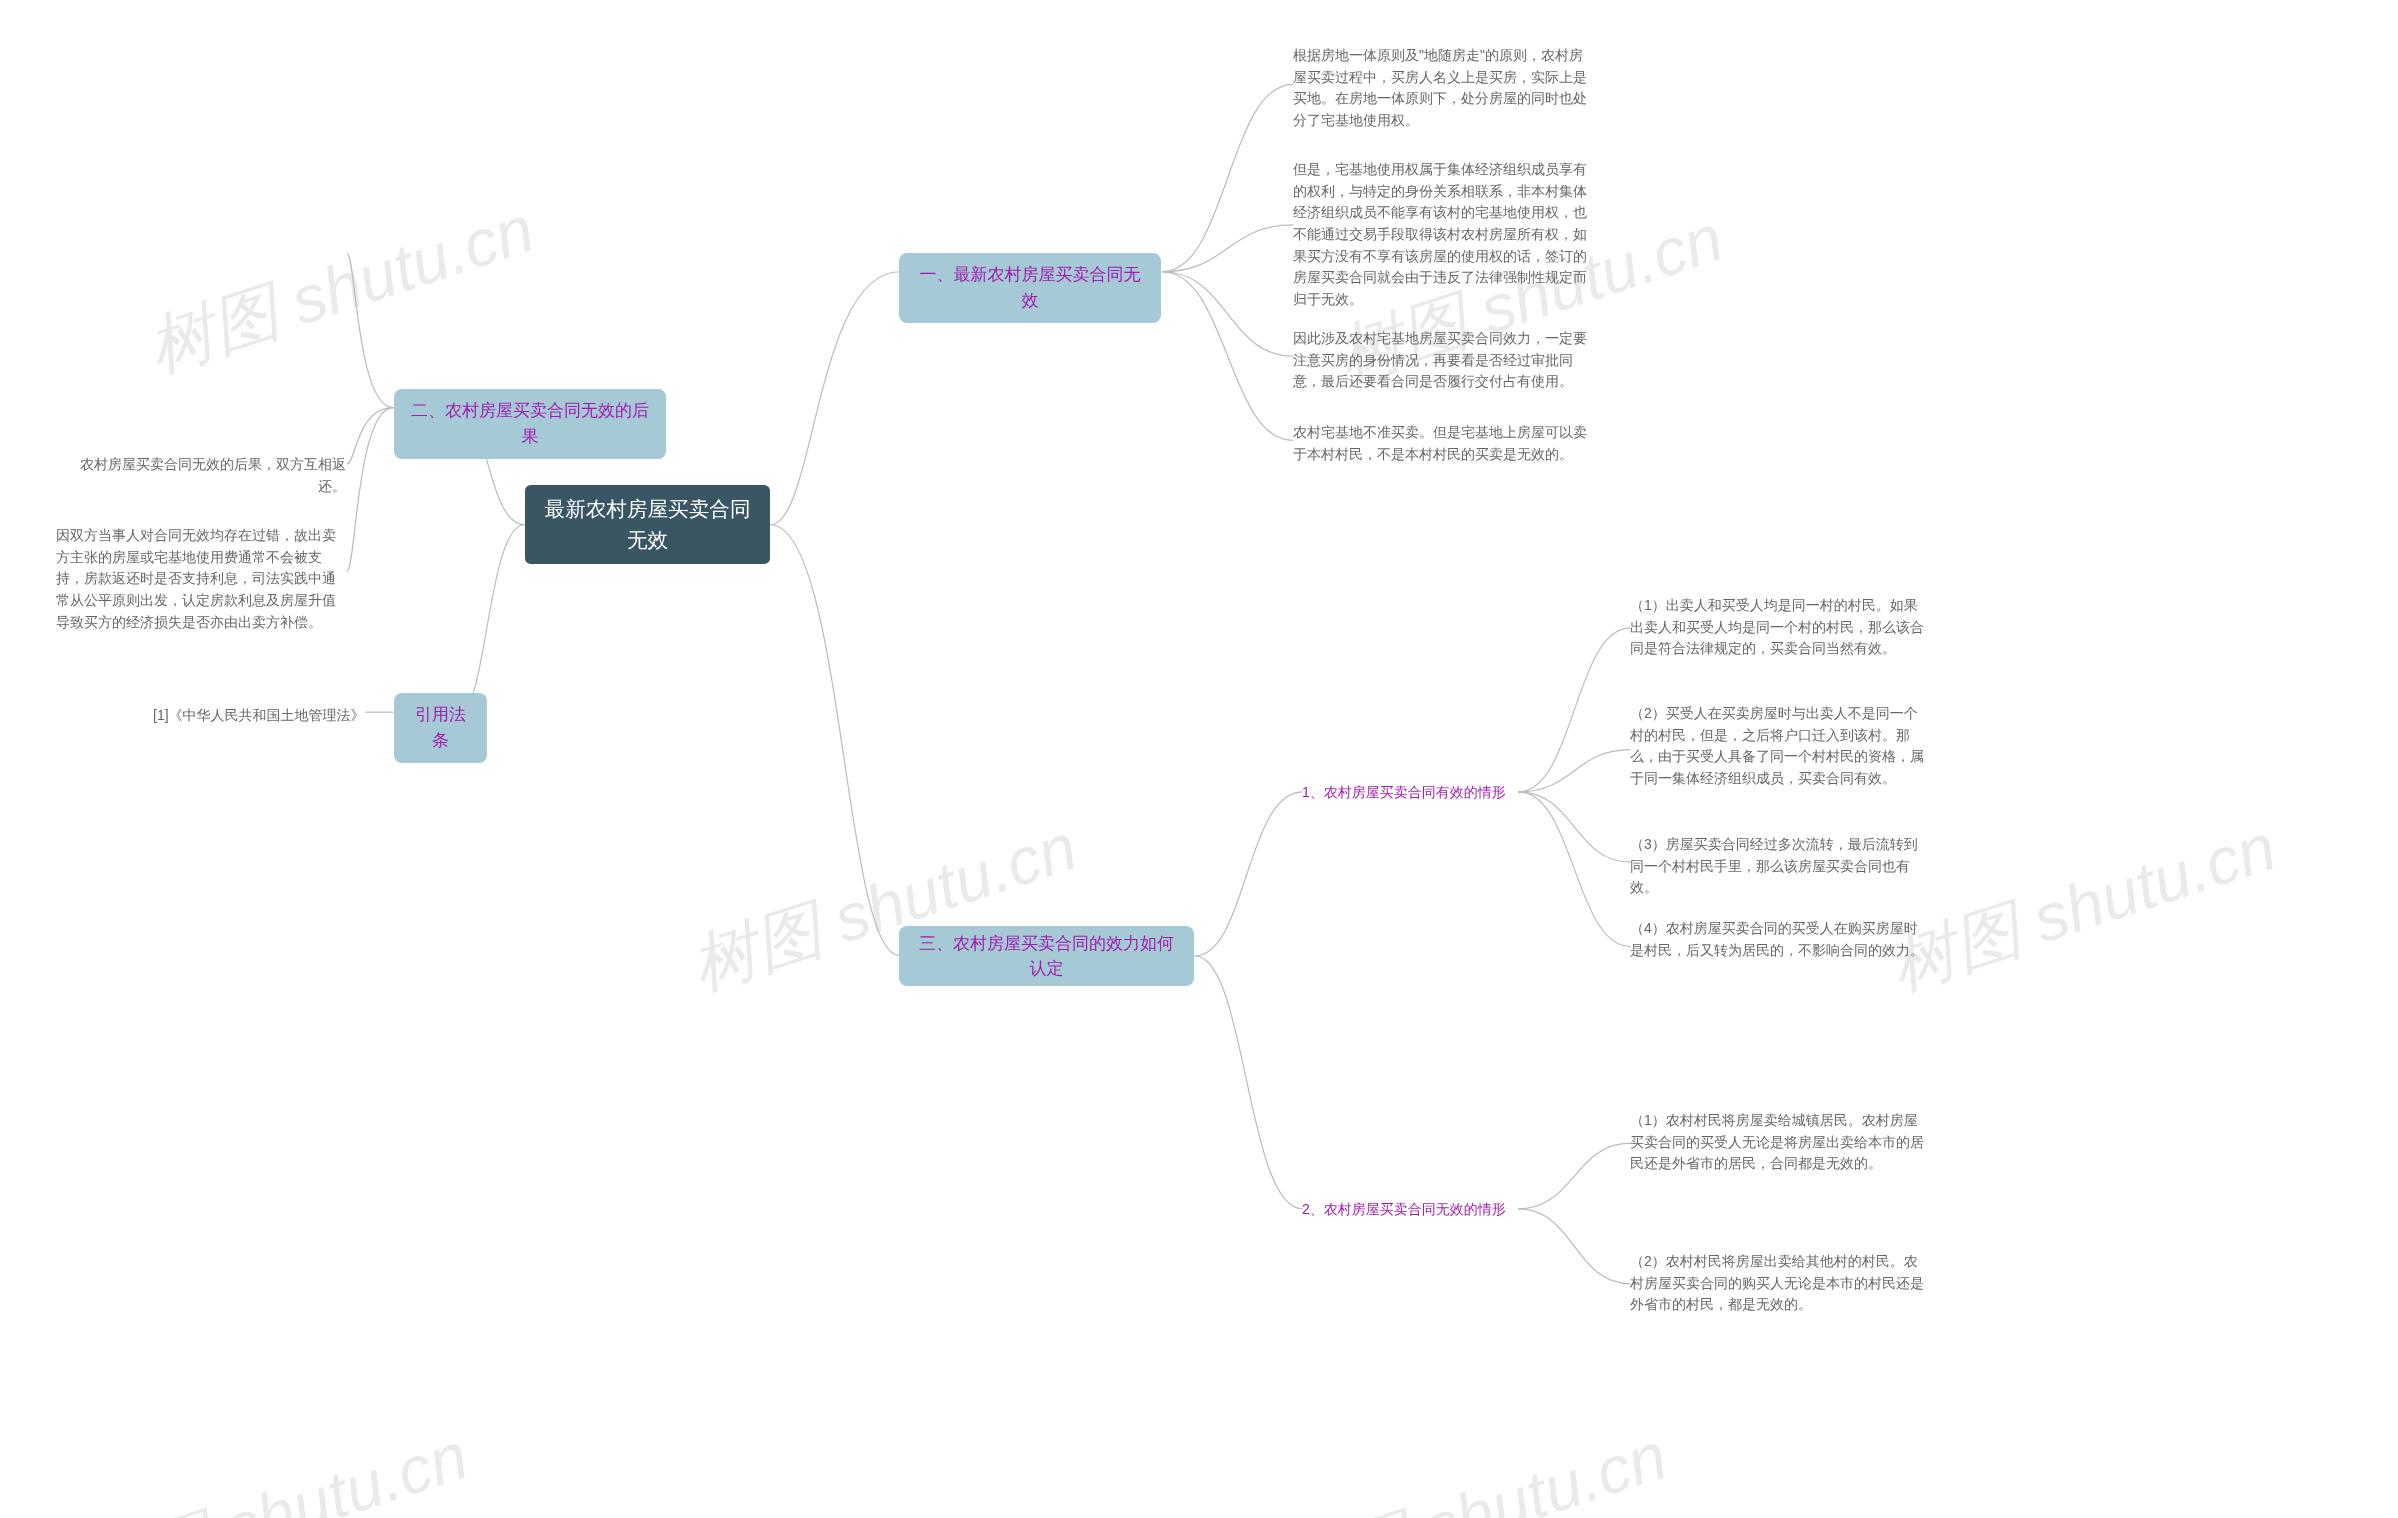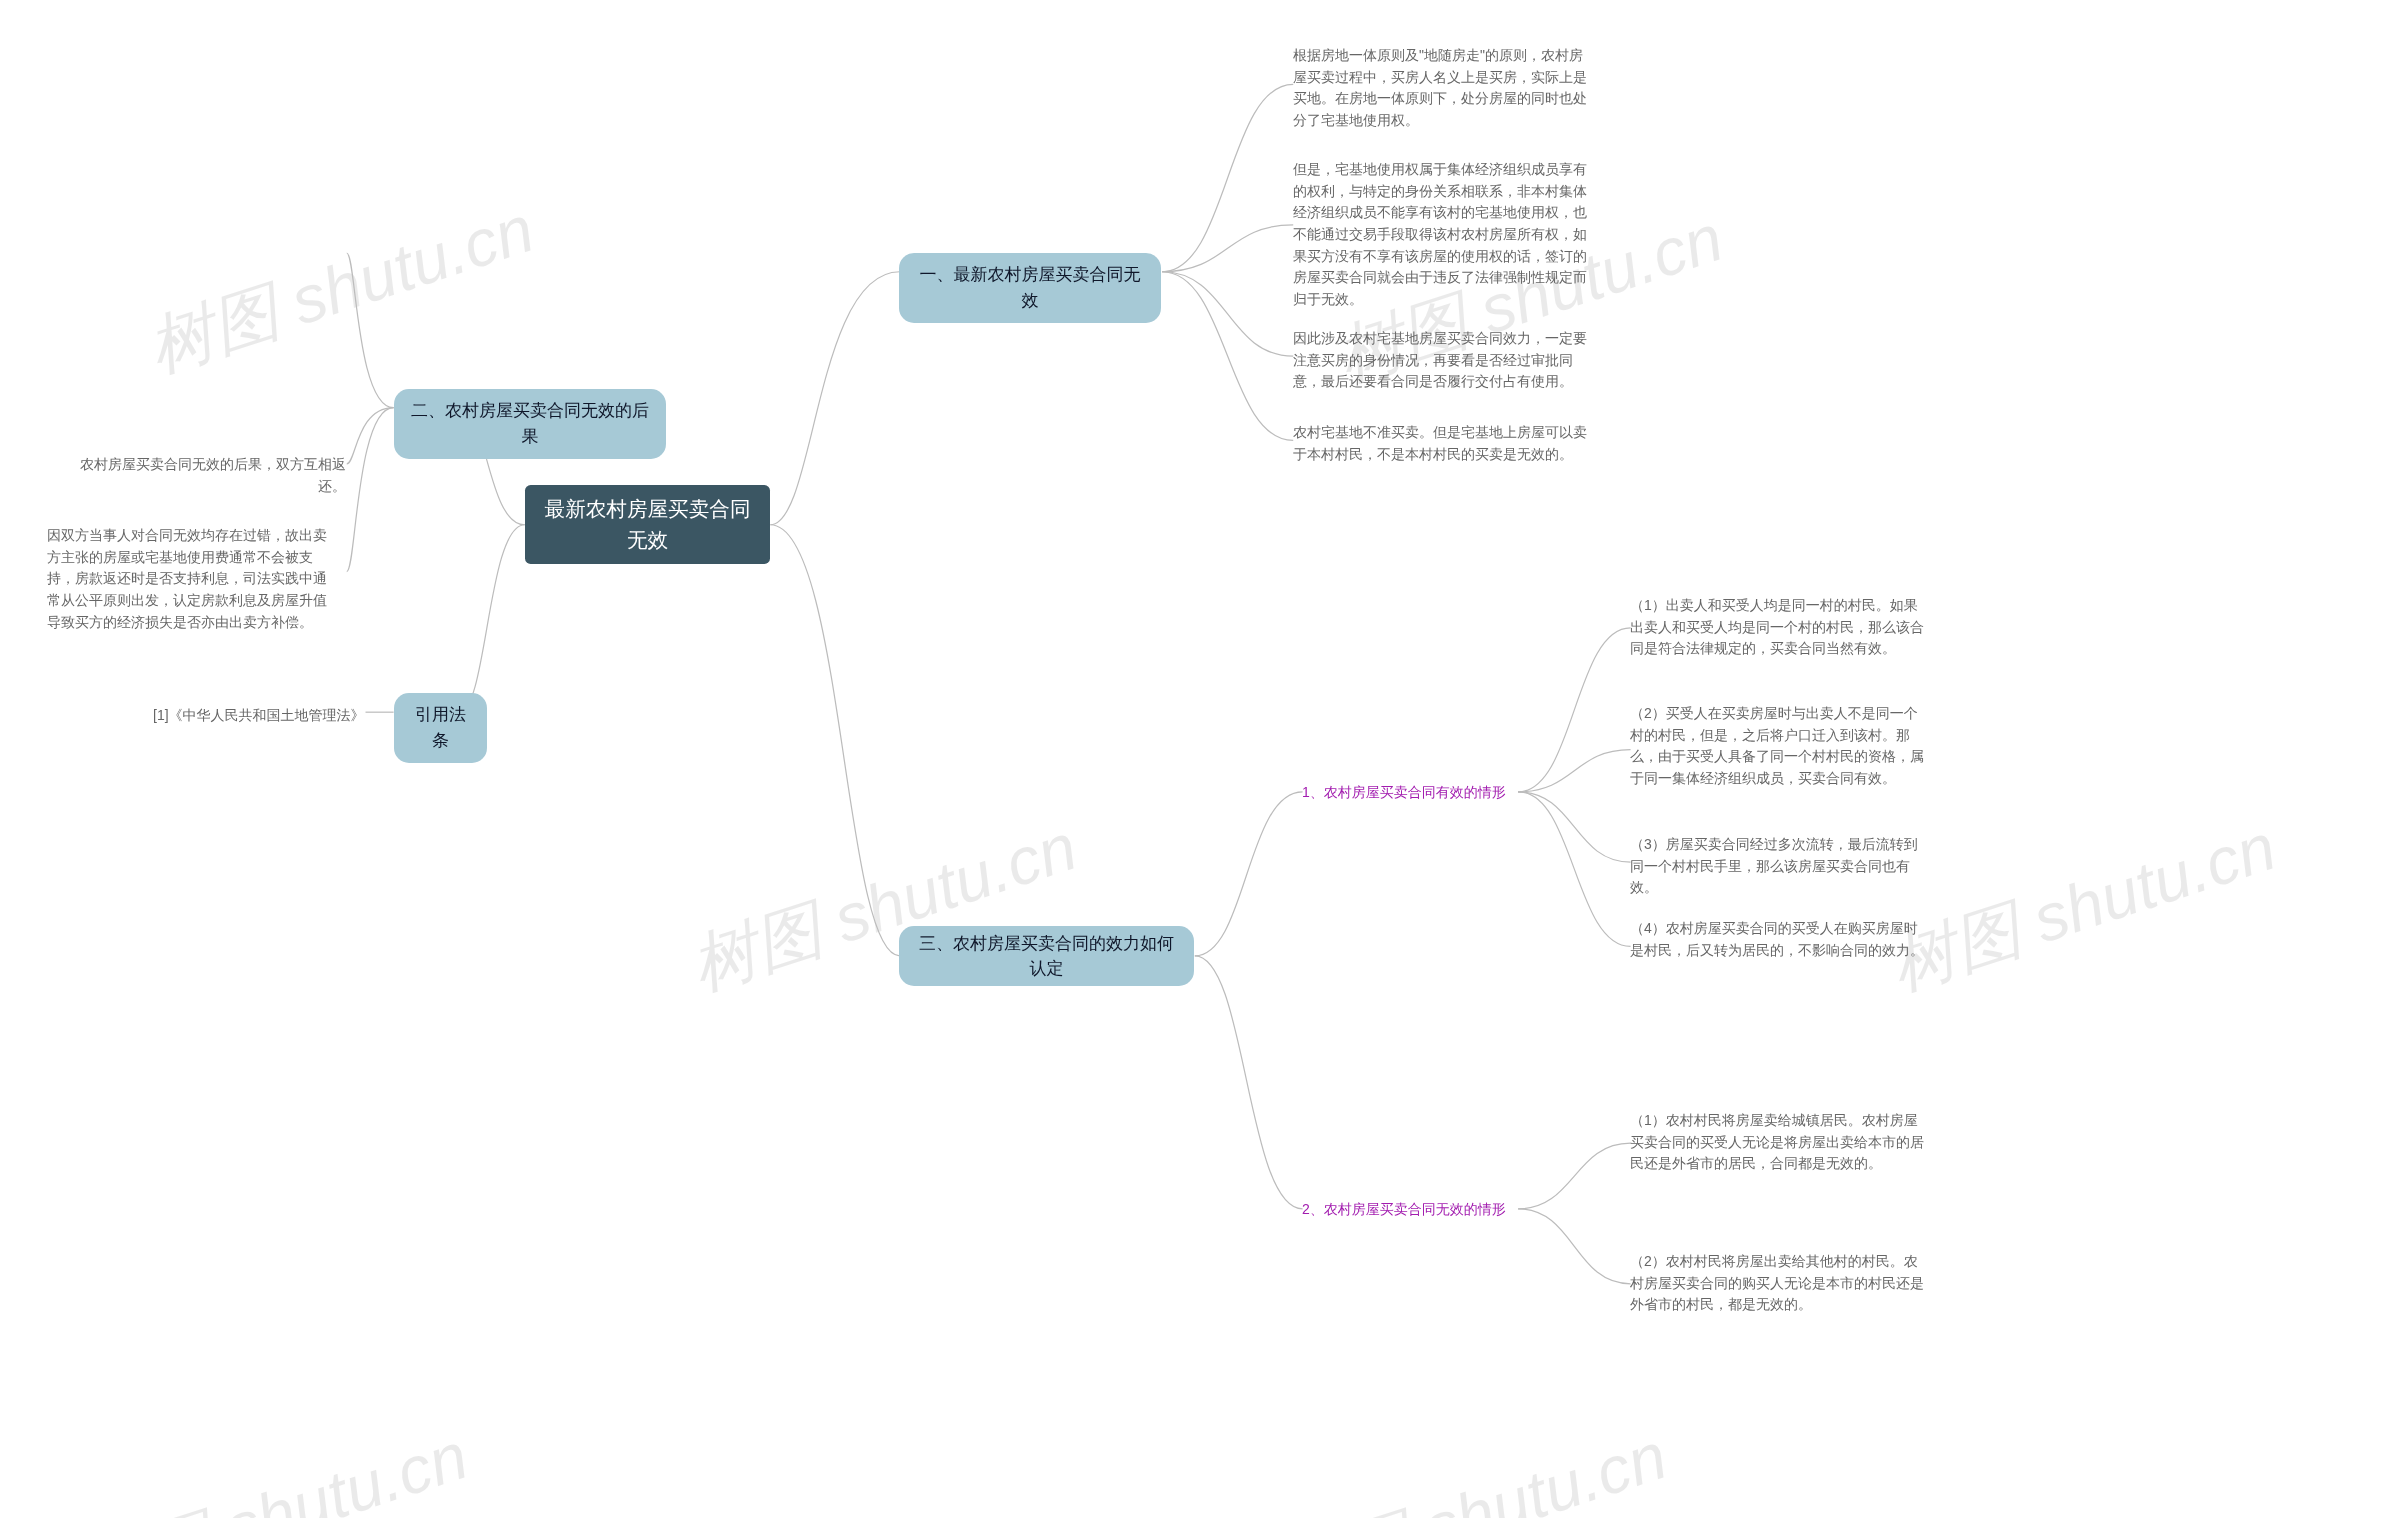--- a/index.html
+++ b/index.html
@@ -10,9 +10,9 @@
   .root{background:#3b5663;color:#fff;font-size:20.6px;line-height:1.5;
     display:flex;align-items:center;justify-content:center;text-align:center;
     border-radius:5.6px;padding:16px 19px;}
-  .branch{background:#a6c9d6;color:#0f172a;font-size:17px;line-height:1.5;
+  .branch{background:#a6c9d6;color:#a21caf;font-size:17px;line-height:1.5;
     display:flex;align-items:center;justify-content:center;text-align:center;
-    border-radius:15px;padding:9.4px 17px;}
+    border-radius:8px;padding:9.4px 17px;}
   .leaf{color:#666;font-size:14px;line-height:1.55;max-width:300px;}
   .sub{color:#a21caf;font-size:14px;line-height:1.5;}
   svg.lines{position:absolute;top:0;left:0;width:2399px;height:1519px;pointer-events:none;}

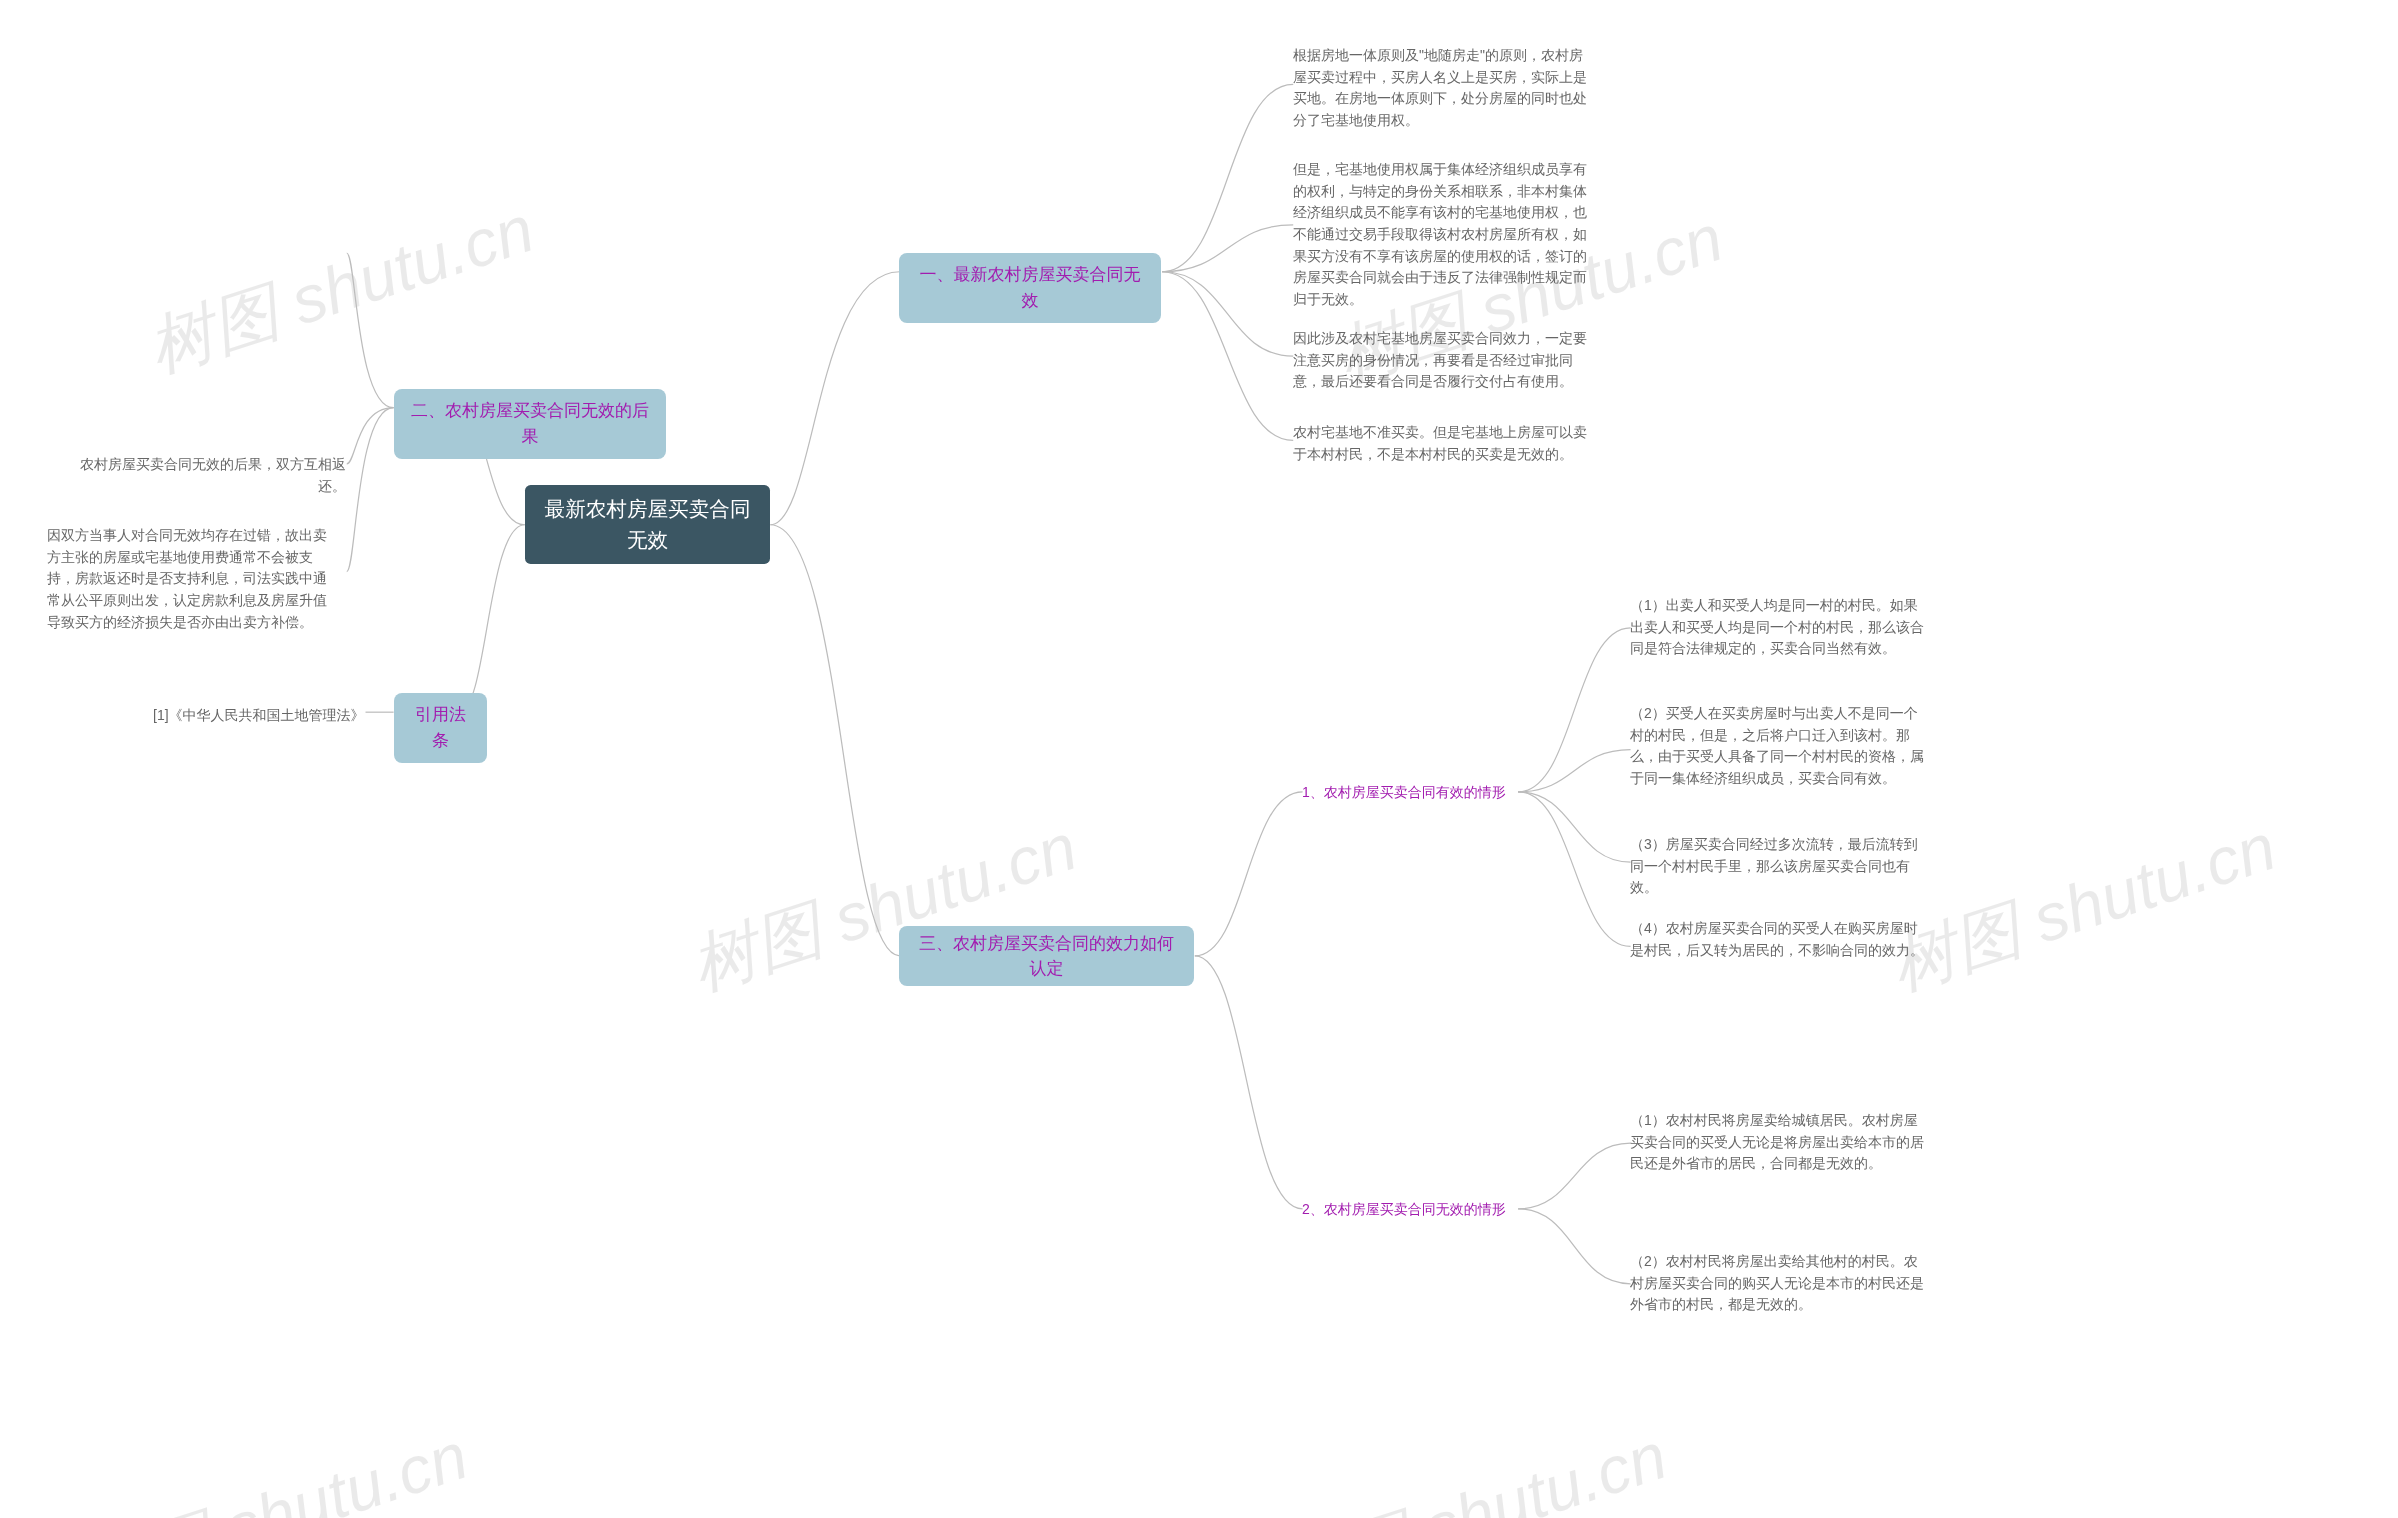--- a/index.html
+++ b/index.html
@@ -73,7 +73,7 @@
 
   <div class="node branch" style="left:394px;top:389px;width:272px">二、农村房屋买卖合同无效的后果</div>
   <div class="node leaf" style="left:56px;top:454px;max-width:290px;text-align:right">农村房屋买卖合同无效的后果，双方互相返还。</div>
-  <div class="node leaf" style="left:47px;top:525px;max-width:290px;text-align:left">因双方当事人对合同无效均存在过错，故出卖方主张的房屋或宅基地使用费通常不会被支持，房款返还时是否支持利息，司法实践中通常从公平原则出发，认定房款利息及房屋升值导致买方的经济损失是否亦由出卖方补偿。</div>
+  <div class="node leaf" style="left:56px;top:525px;max-width:290px;text-align:left">因双方当事人对合同无效均存在过错，故出卖方主张的房屋或宅基地使用费通常不会被支持，房款返还时是否支持利息，司法实践中通常从公平原则出发，认定房款利息及房屋升值导致买方的经济损失是否亦由出卖方补偿。</div>
 
   <div class="node branch" style="left:899px;top:926px;width:295px;height:60px">三、农村房屋买卖合同的效力如何认定</div>
 

